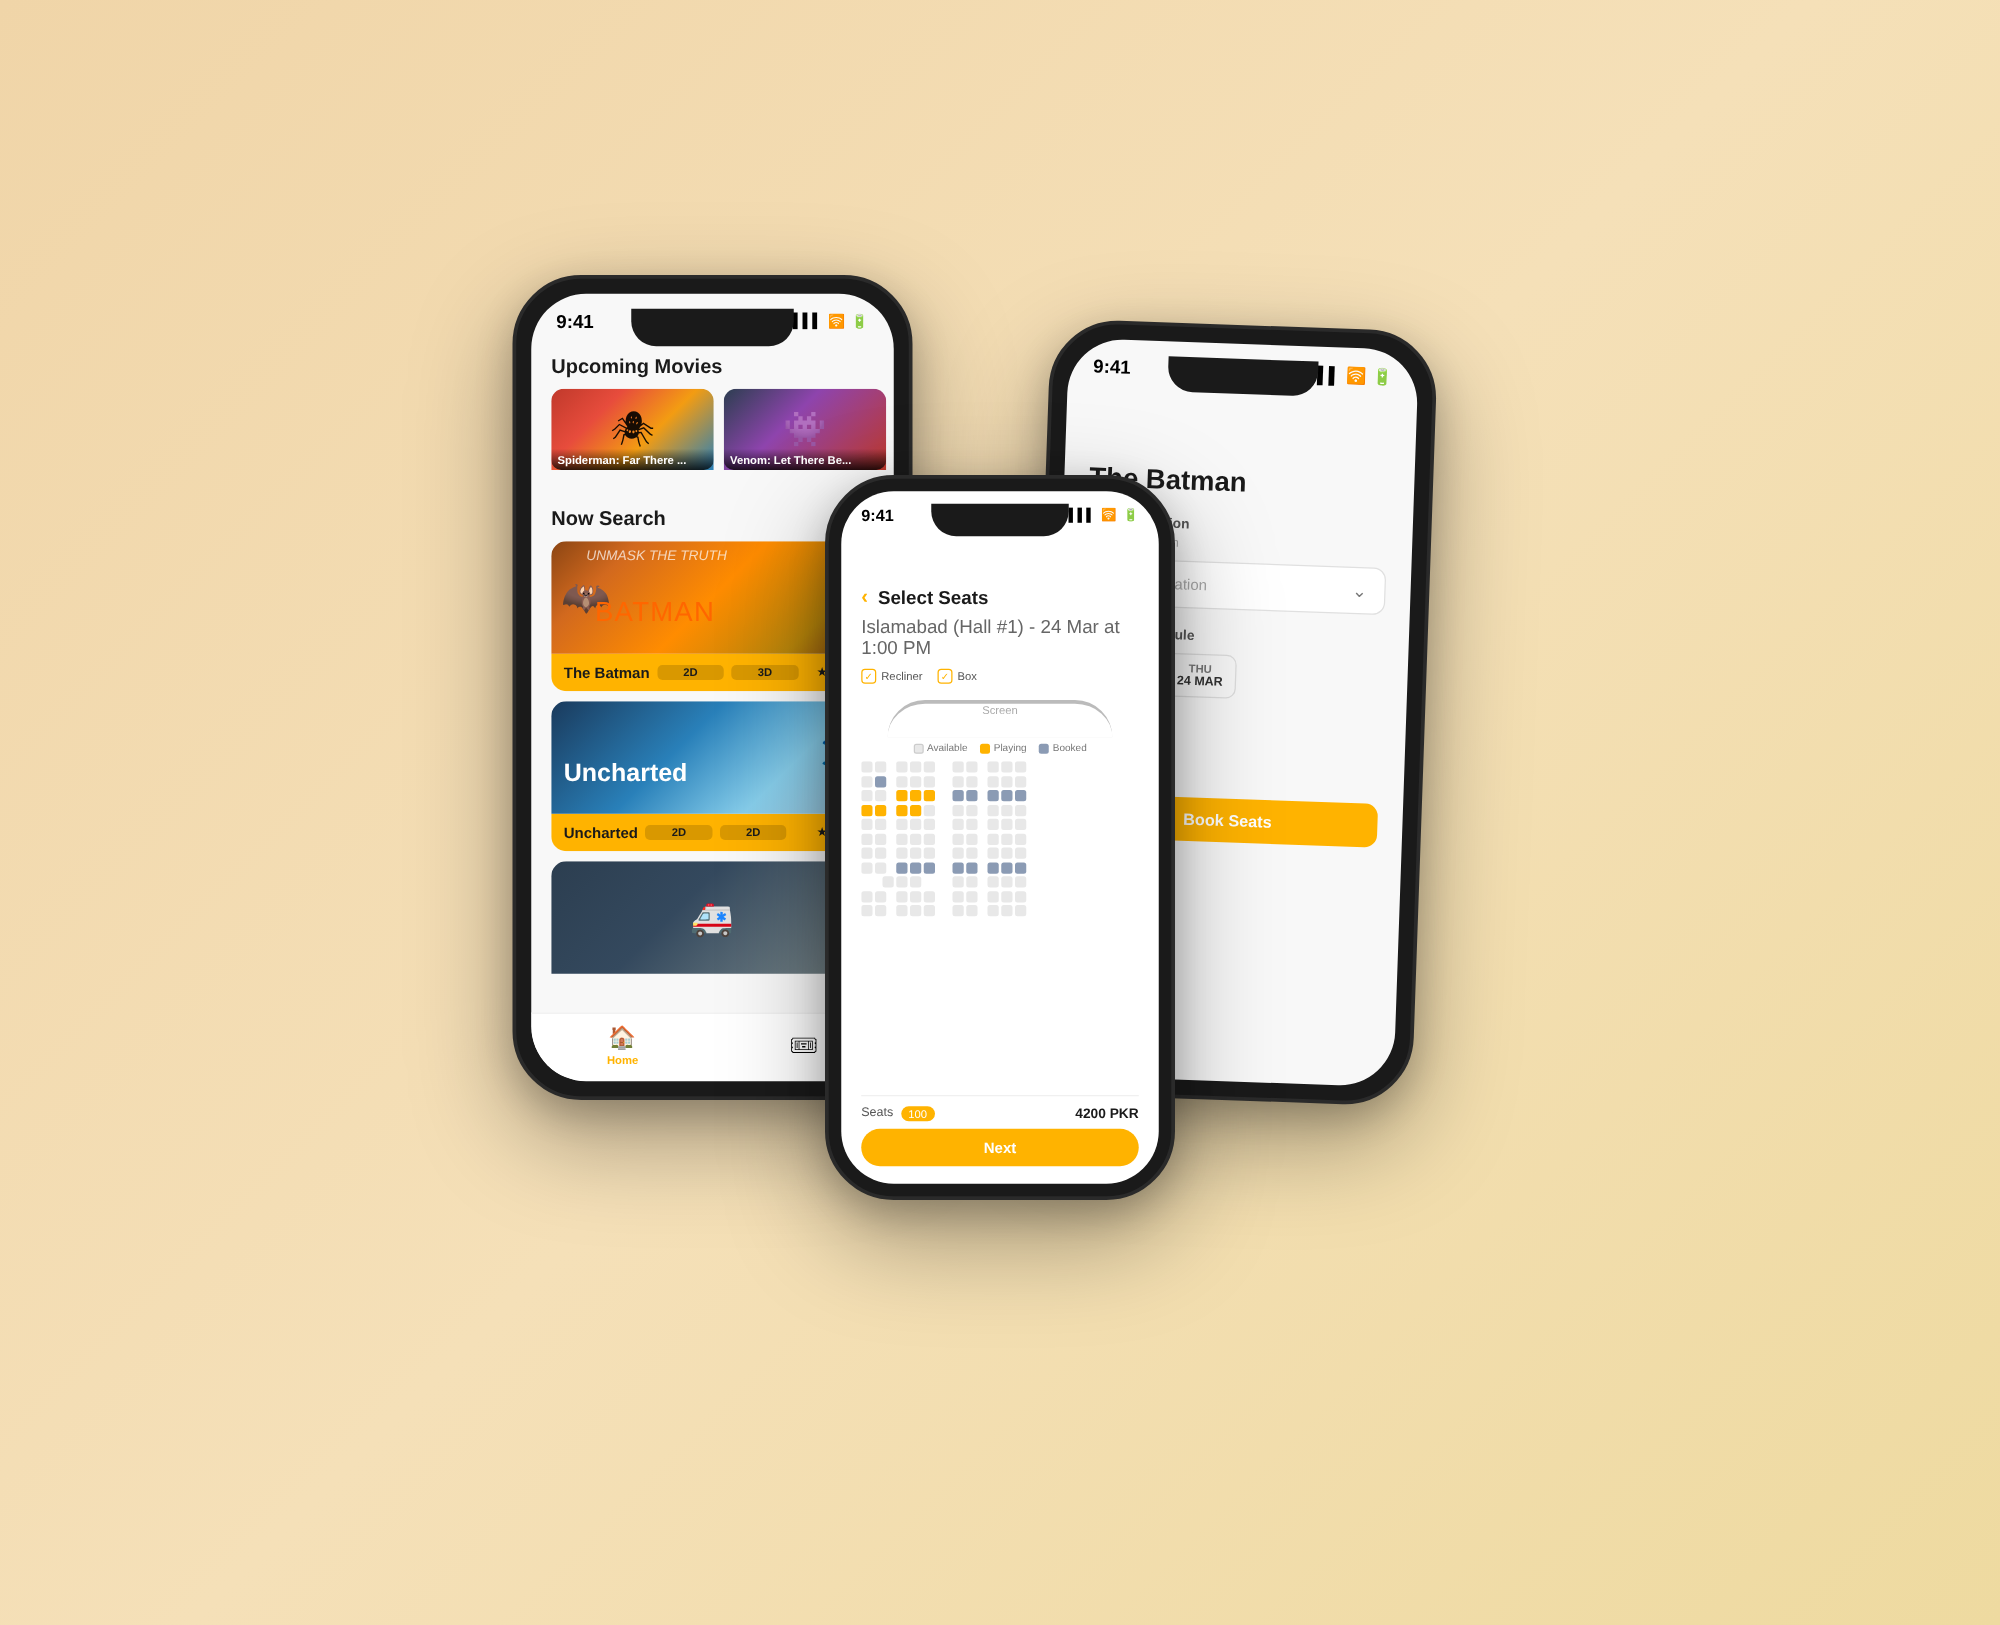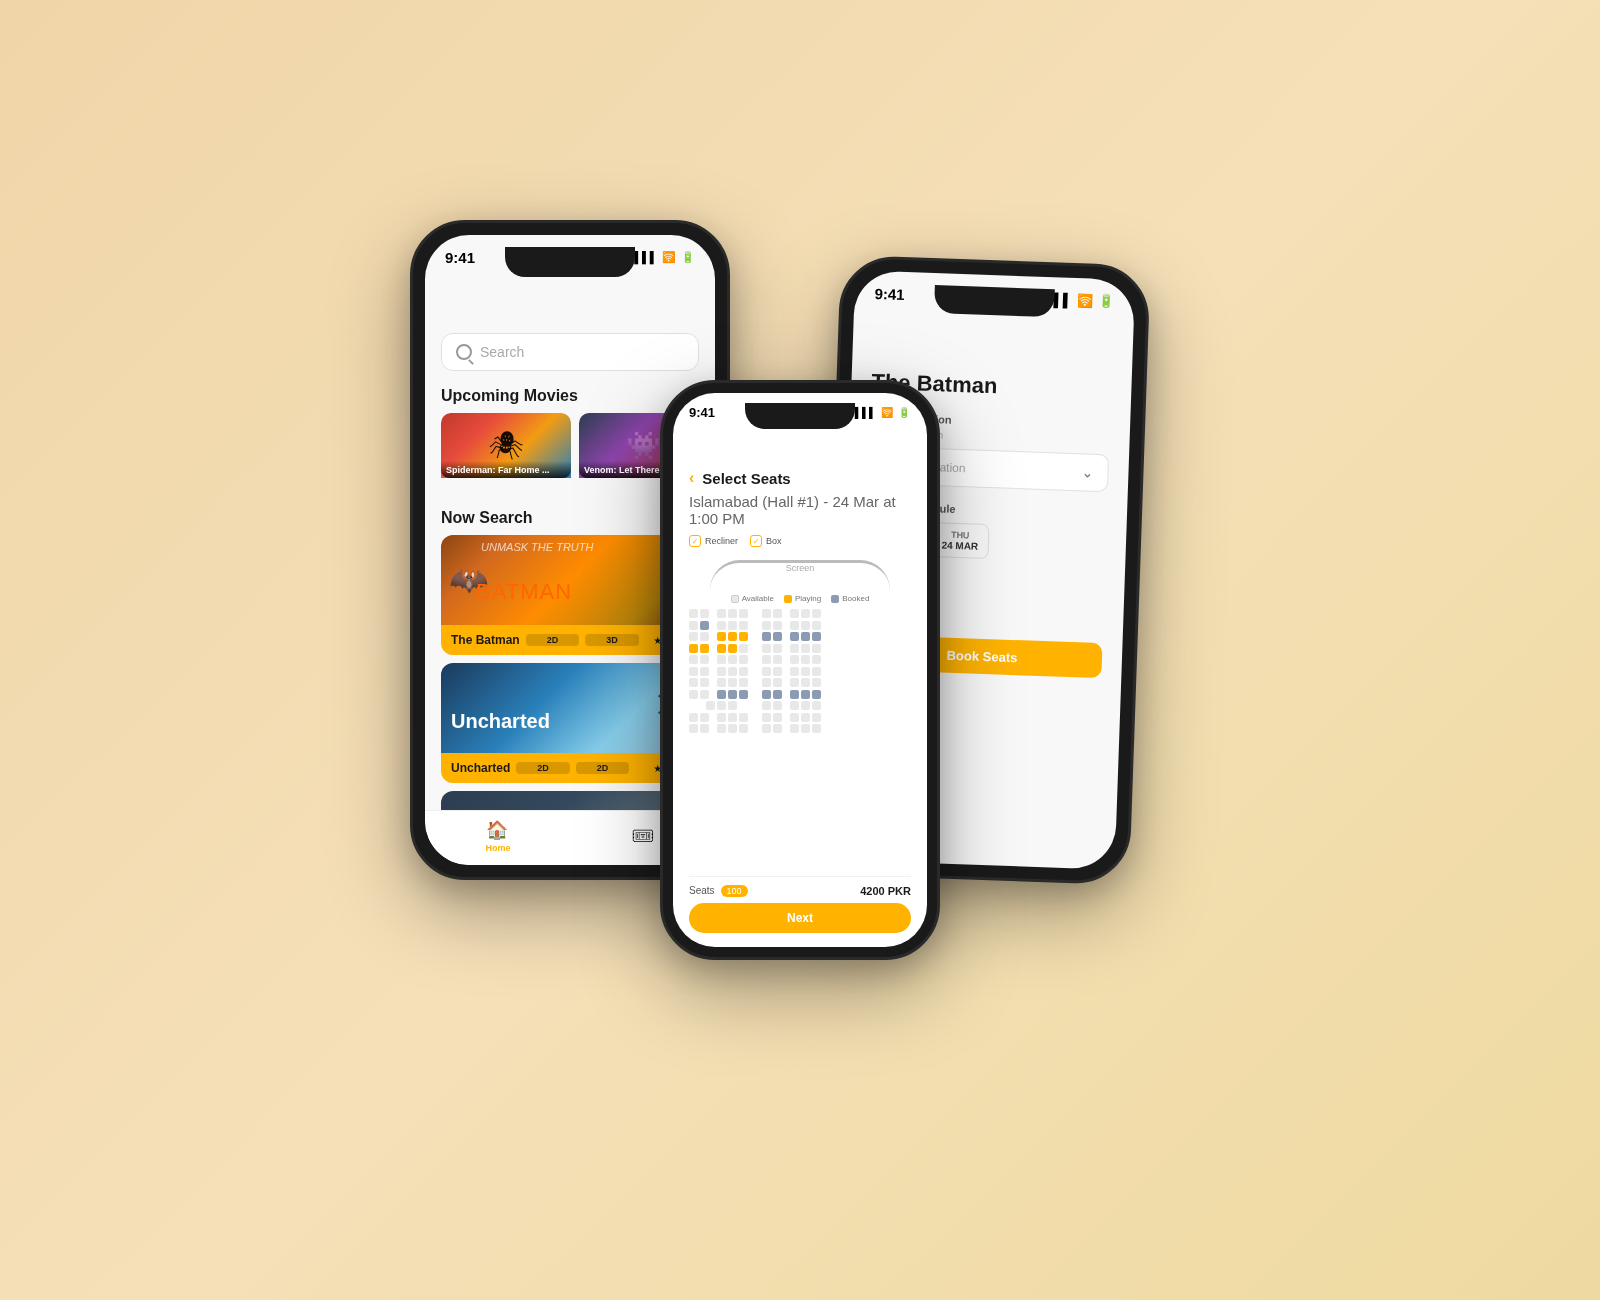--- a/index.html
+++ b/index.html
@@ -698,10 +698,6 @@
 
         <div class="phone-notch" style="width:130px;height:30px;top:12px;"></div>
 
-        <div class="search-bar">
-          <div class="search-icon-circle"></div>
-          <span class="search-placeholder">Search</span>
-        </div>
 
         <div class="section-title">Upcoming Movies</div>
         <div class="upcoming-scroll">

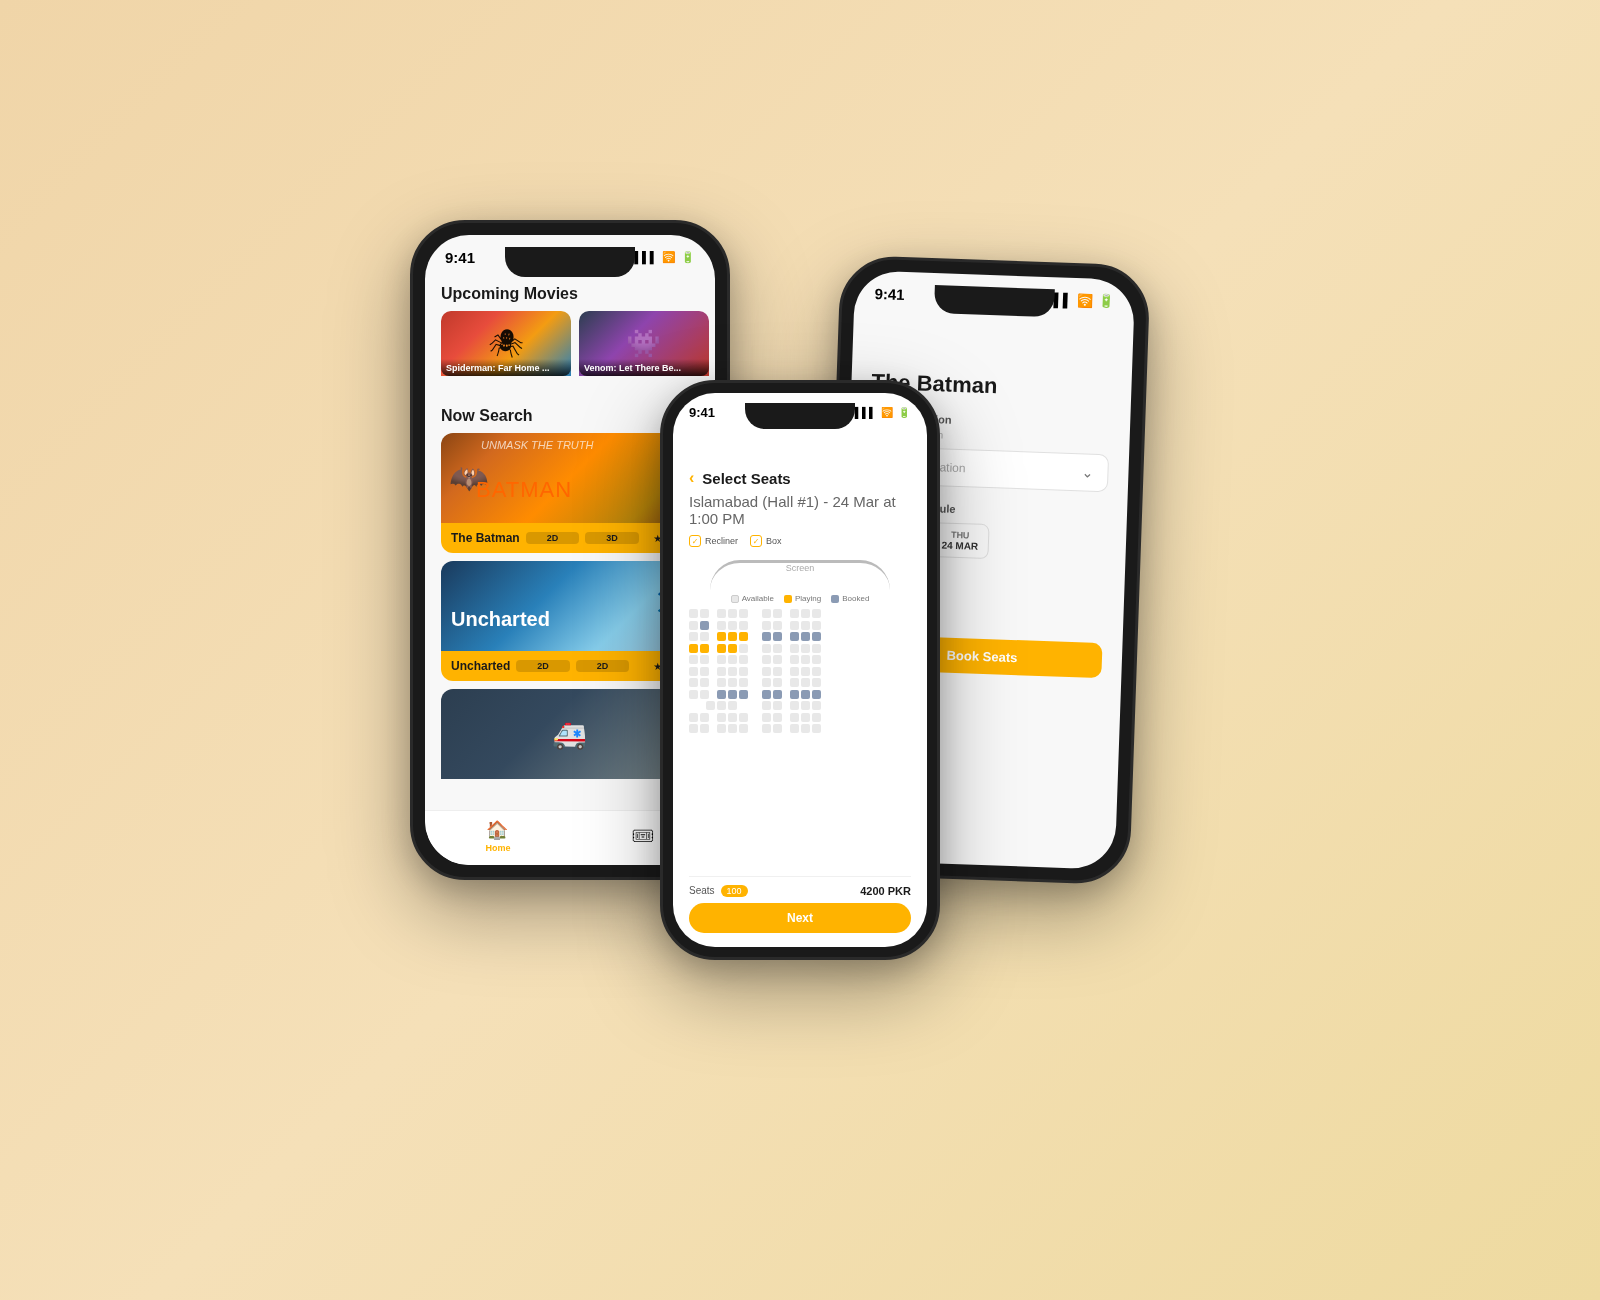--- a/index.html
+++ b/index.html
@@ -703,7 +703,7 @@
         <div class="upcoming-scroll">
           <div class="movie-card-small">
             <div class="movie-thumb spiderman-bg">
-              <div class="movie-thumb-label">Spiderman: Far Home ...</div>
+              <div class="movie-thumb-label">Spiderman: Far There ...</div>
             </div>
           </div>
           <div class="movie-card-small">

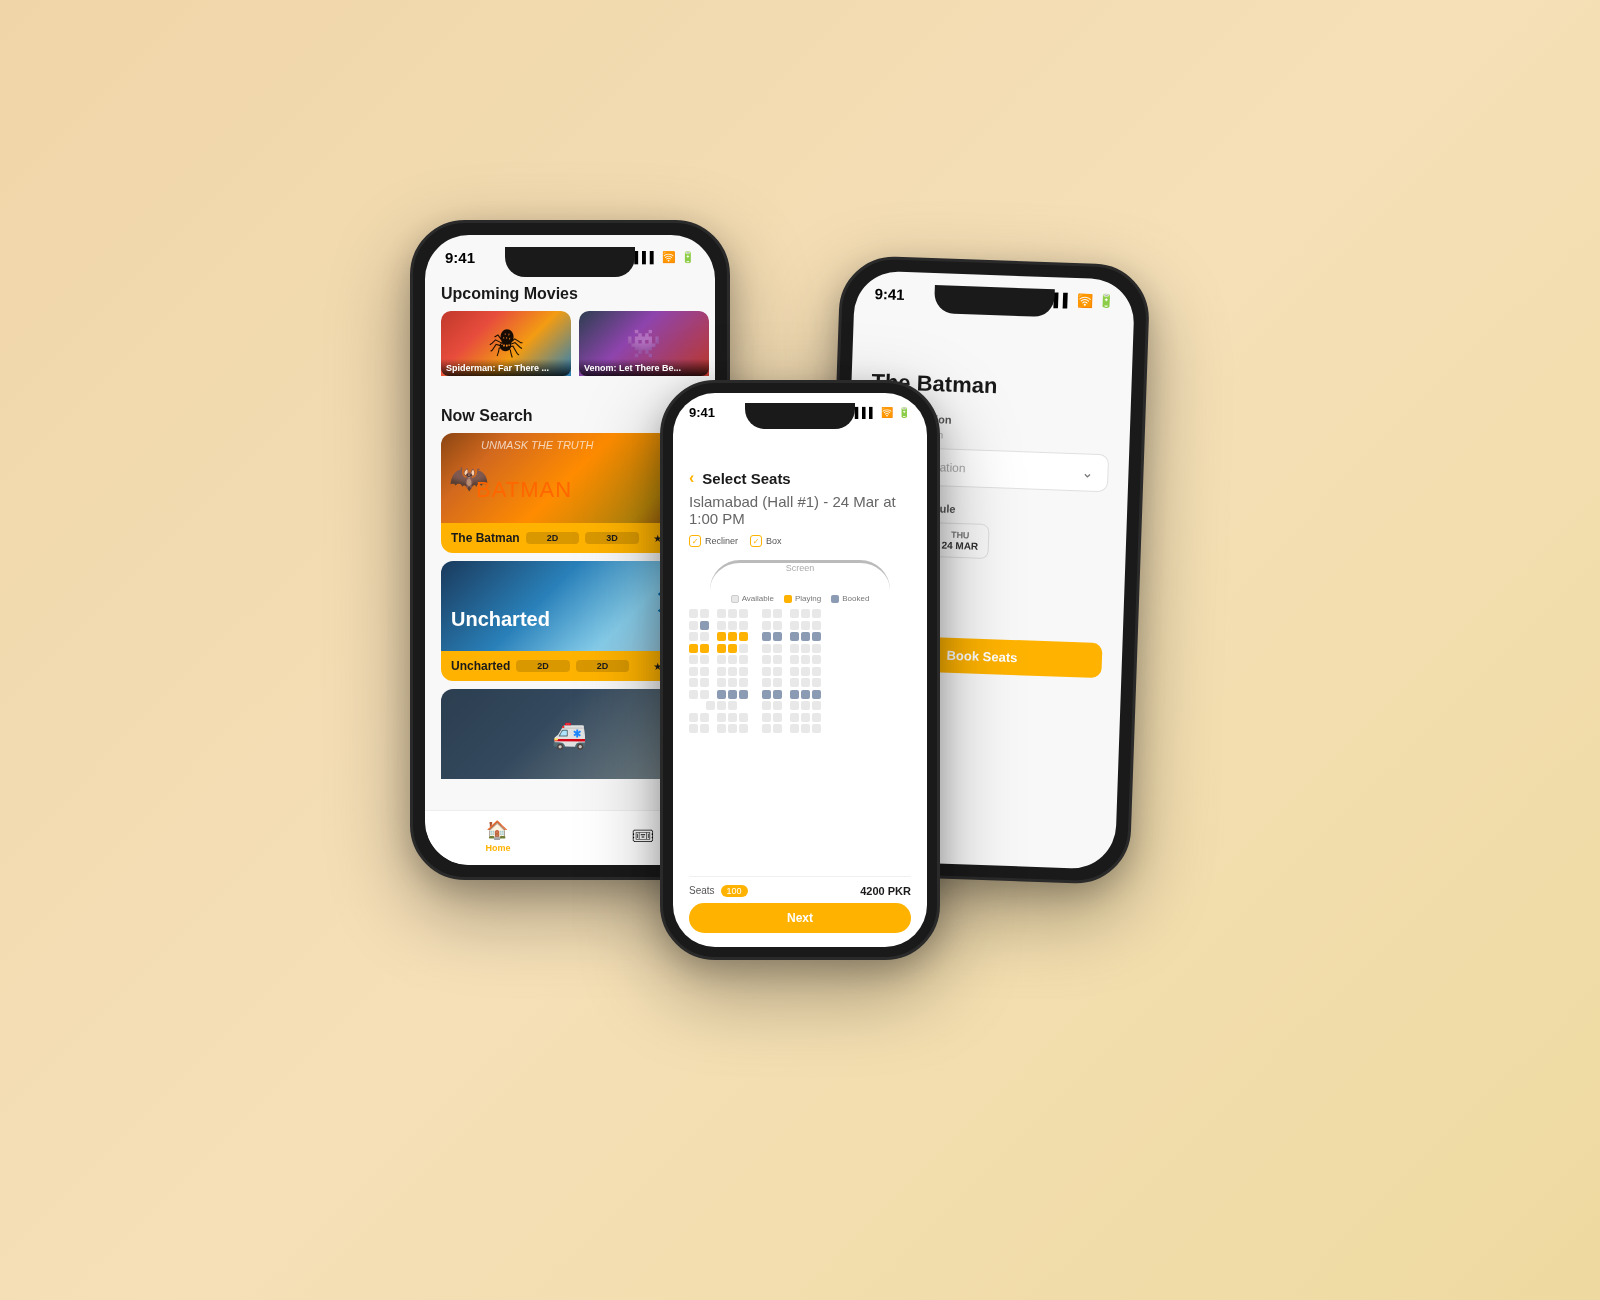--- a/index.html
+++ b/index.html
@@ -718,7 +718,7 @@
 
           <div class="movie-list-item">
             <div class="movie-bg-banner batman-bg">
-              <span style="font-size:11px;color:#fff;position:absolute;top:6px;left:40px;font-style:italic;opacity:0.7;">UNMASK THE TRUTH</span>
+              <span style="font-size:11px;color:#fff;position:absolute;top:6px;left:28px;font-style:italic;opacity:0.7;">UNMASK THE TRUTH</span>
               <span style="font-size:22px;font-weight:400;color:#FF6600;position:absolute;bottom:20px;left:35px;letter-spacing:1px;">BATMAN</span>
             </div>
             <div class="movie-info-bar">

